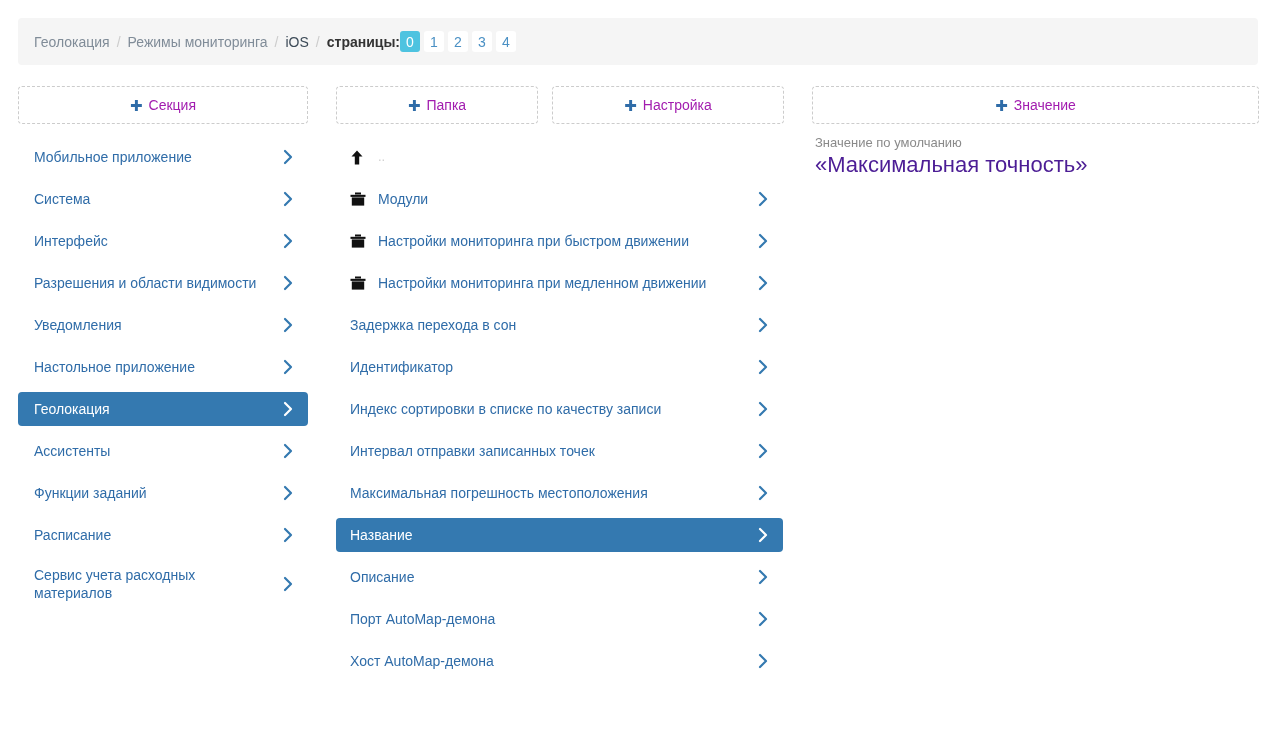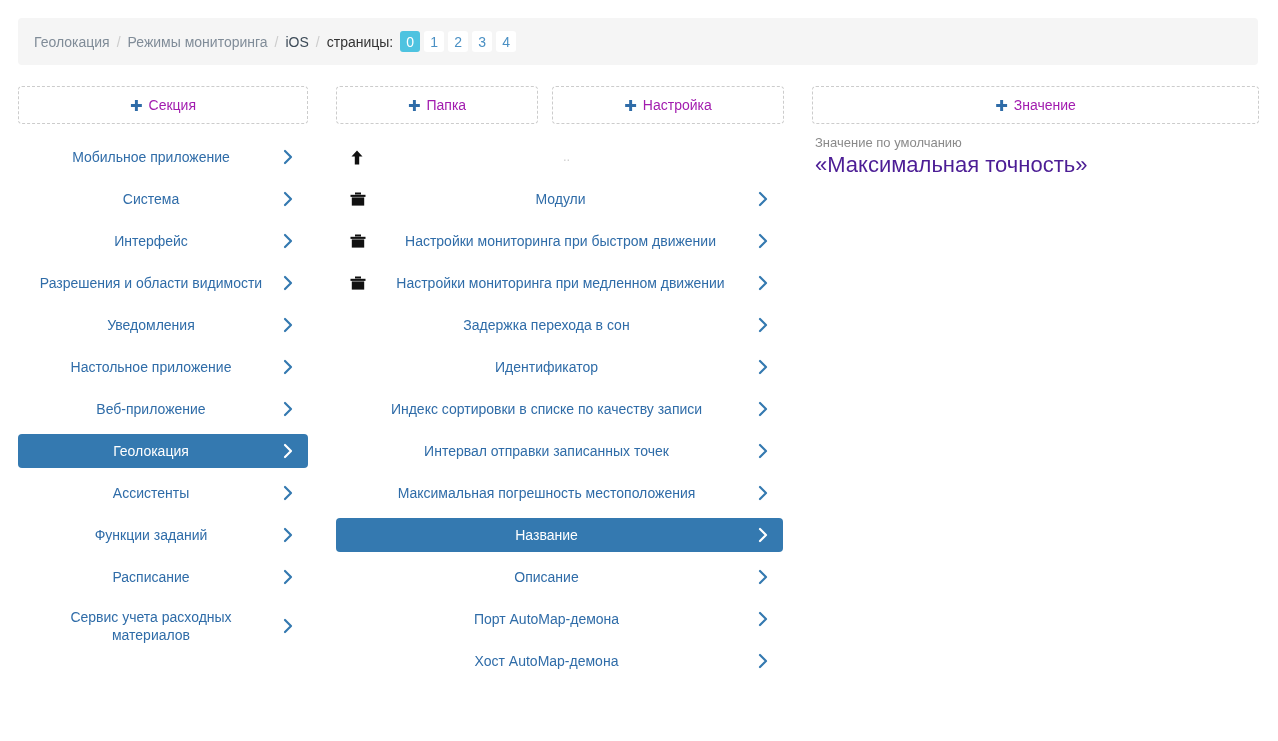--- a/index.html
+++ b/index.html
@@ -48,8 +48,7 @@
   .crumb-label {
     font-size: 14px;
     color: #333333;
-    font-weight: normal;
-    margin-right: 7px;
+    font-weight: bold;
     white-space: nowrap;
   }
   .page-chip {

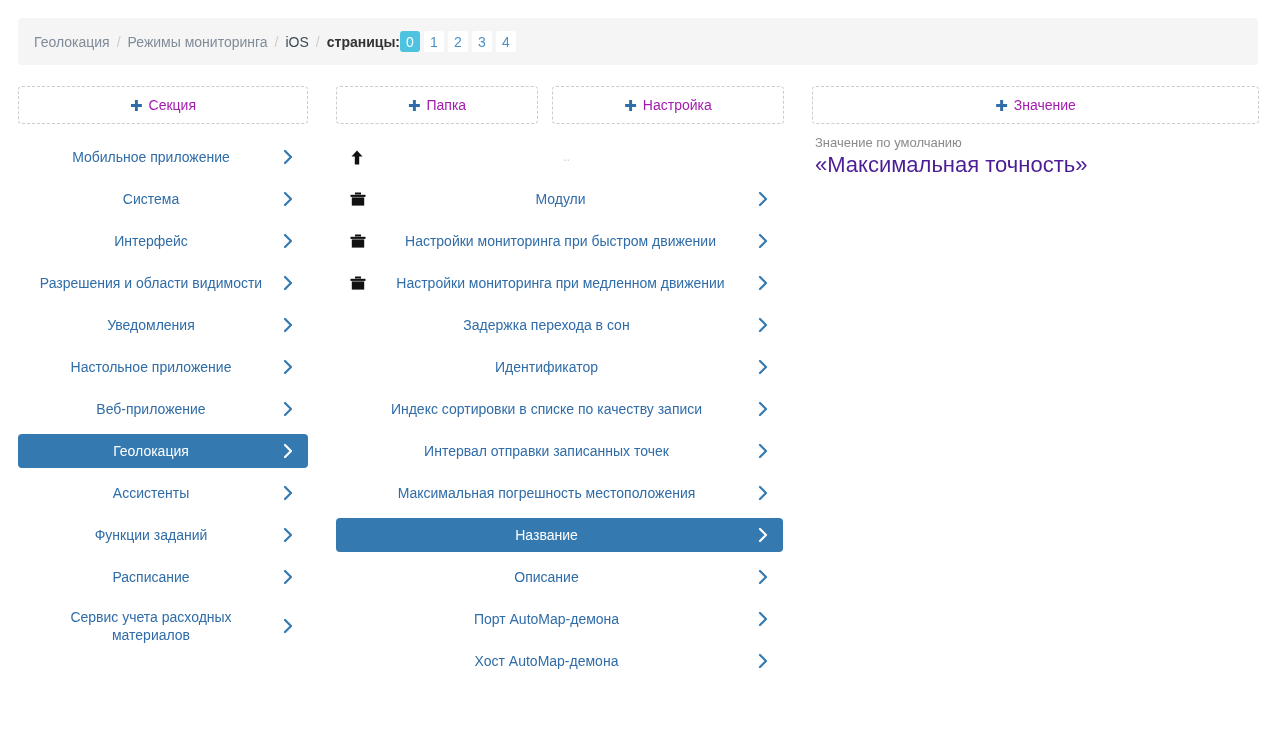--- a/index.html
+++ b/index.html
@@ -137,7 +137,6 @@
     line-height: 18px;
     flex: 1 1 auto;
     padding-right: 14px;
-    text-align: center;
   }
   .row .chev {
     flex: 0 0 auto;

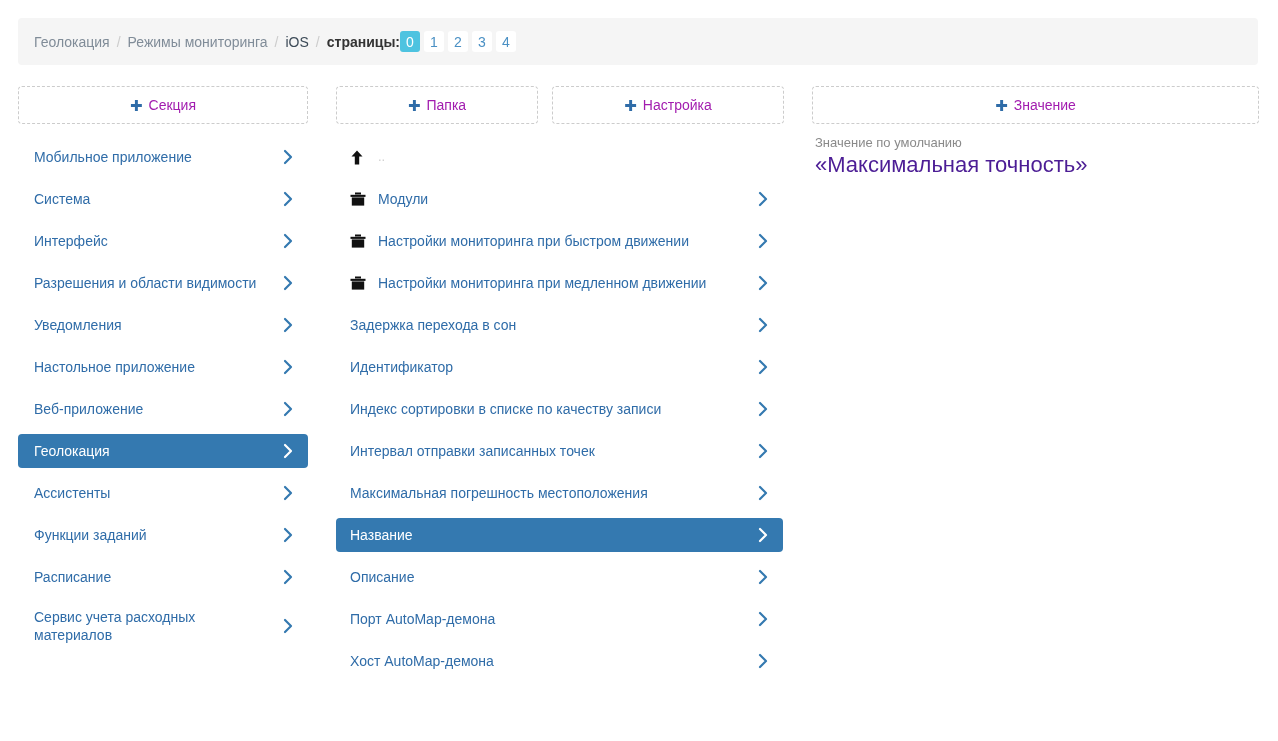--- a/index.html
+++ b/index.html
@@ -255,14 +255,6 @@
             </svg>
           </span>
         </div>
-        <div class="row">
-          <span class="row-label">Веб-приложение</span>
-          <span class="chev" style="color: rgb(52, 121, 176);">
-            <svg width="12" height="16" viewBox="0 0 12 16" fill="none" xmlns="http://www.w3.org/2000/svg">
-              <path d="M3 2 L9 8 L3 14" stroke="currentColor" stroke-width="2.2" stroke-linecap="round" stroke-linejoin="round"></path>
-            </svg>
-          </span>
-        </div>
         <div class="row selected">
           <span class="row-label">Геолокация</span>
           <span class="chev" style="color: rgb(255, 255, 255);">

